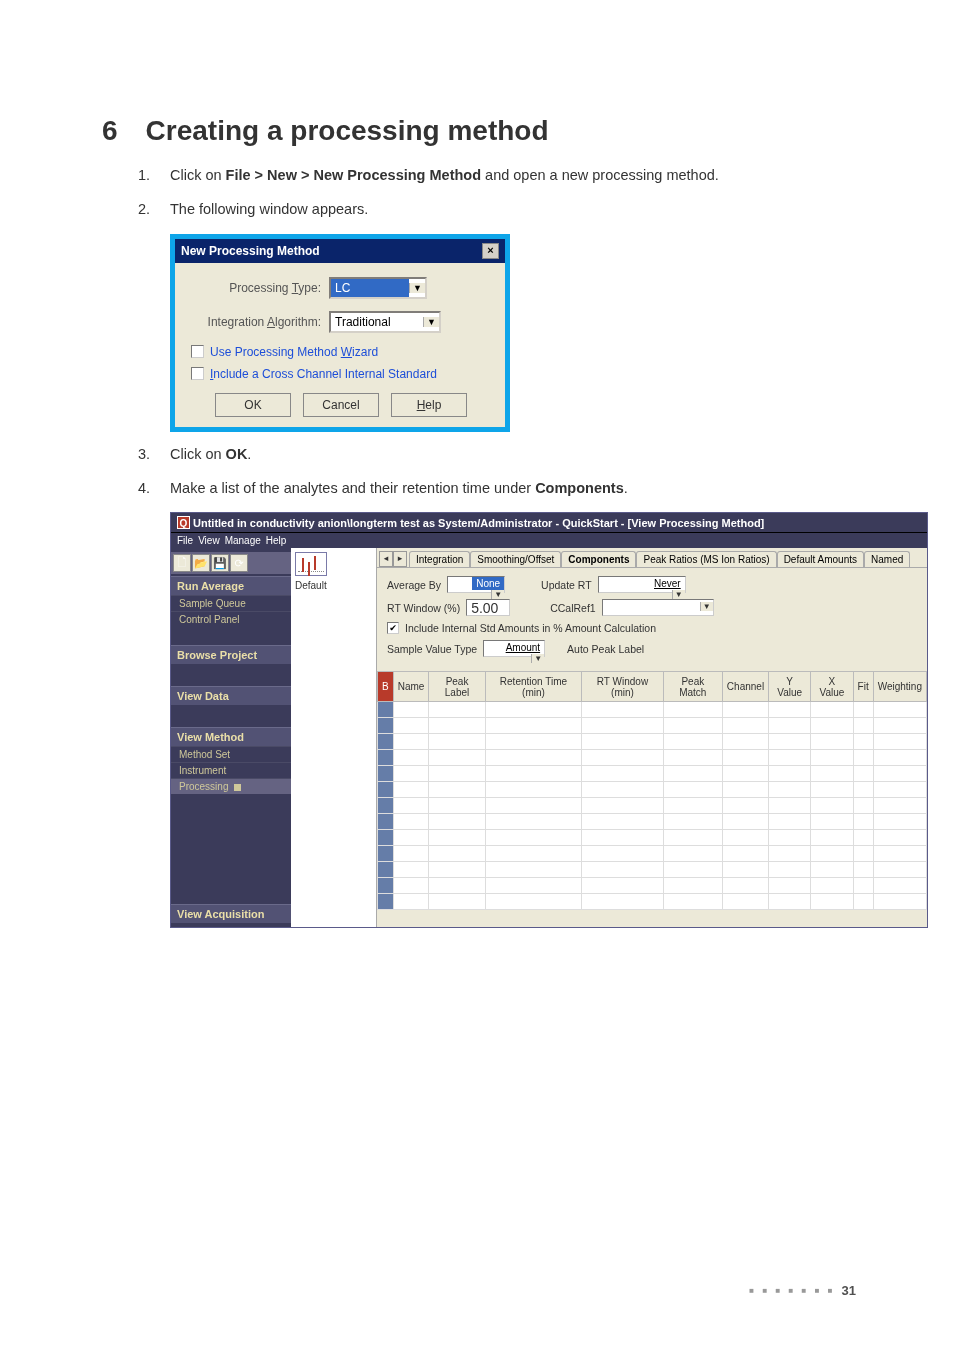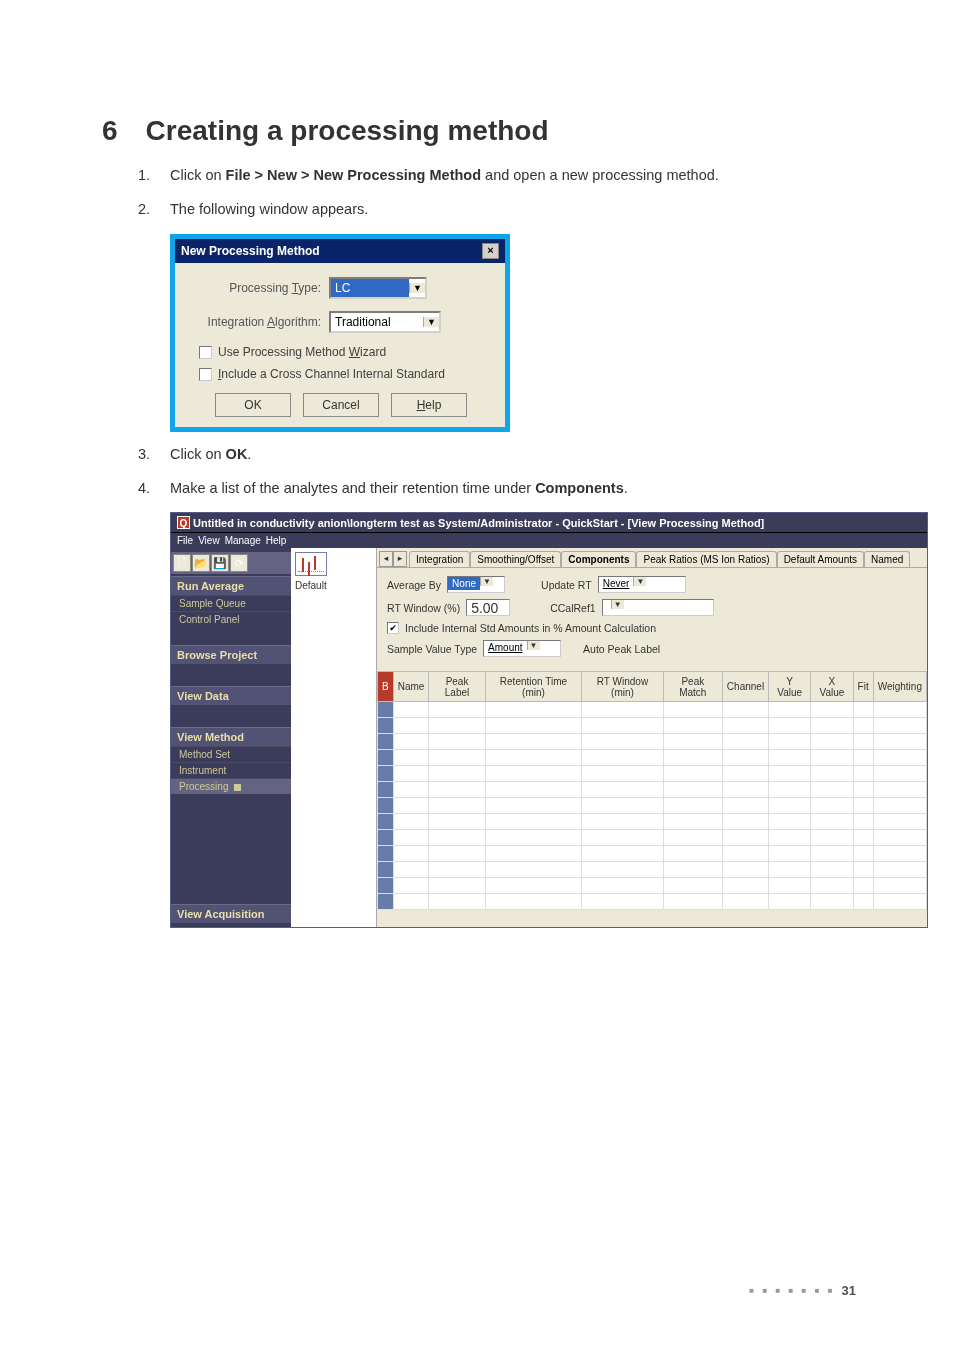--- a/index.html
+++ b/index.html
@@ -114,11 +114,11 @@
       color: #000;
     }
     .dlg-check {
-      margin: 8px 0 6px 10px;
+      margin: 8px 0 6px 2px;
       font-size: 12px;
-      color: #404040;
-      display: flex;
-      align-items: flex-end;
+      color: #1d4ed8;
+      display: flex;
+      align-items: flex-start;
       gap: 6px;
     }
     .dlg-check .box {

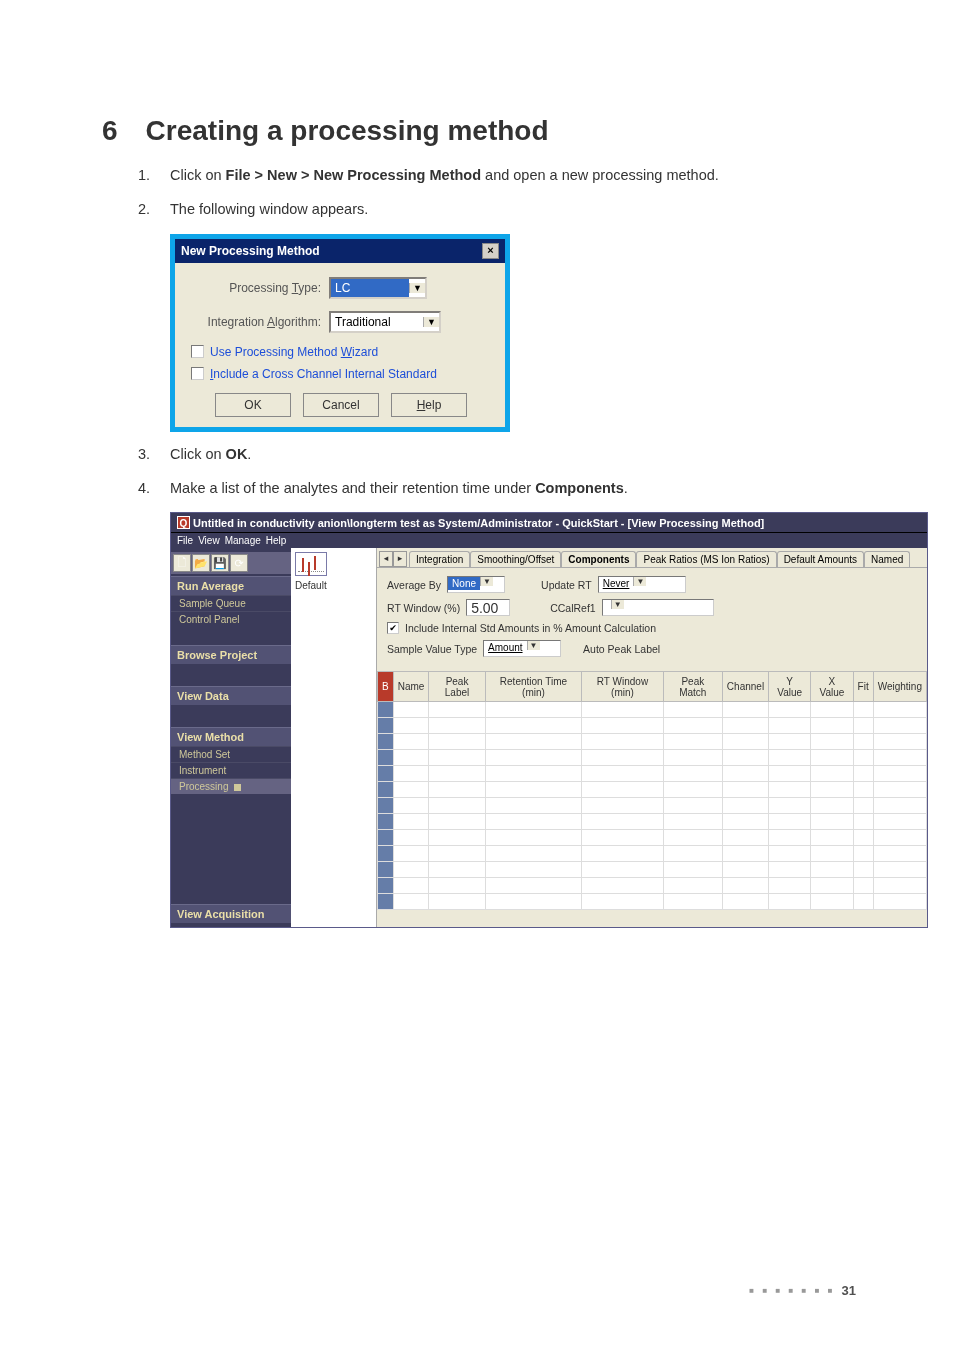--- a/index.html
+++ b/index.html
@@ -330,10 +330,11 @@
     }
     .frow .fselect {
       display: flex;
-      align-items: flex-start;
+      align-items: flex-end;
       border: 1px inset #ccc;
       background: #fff;
       height: 17px;
+      flex-direction: column;
     }
     .frow .fselect .val {
       padding: 1px 4px;

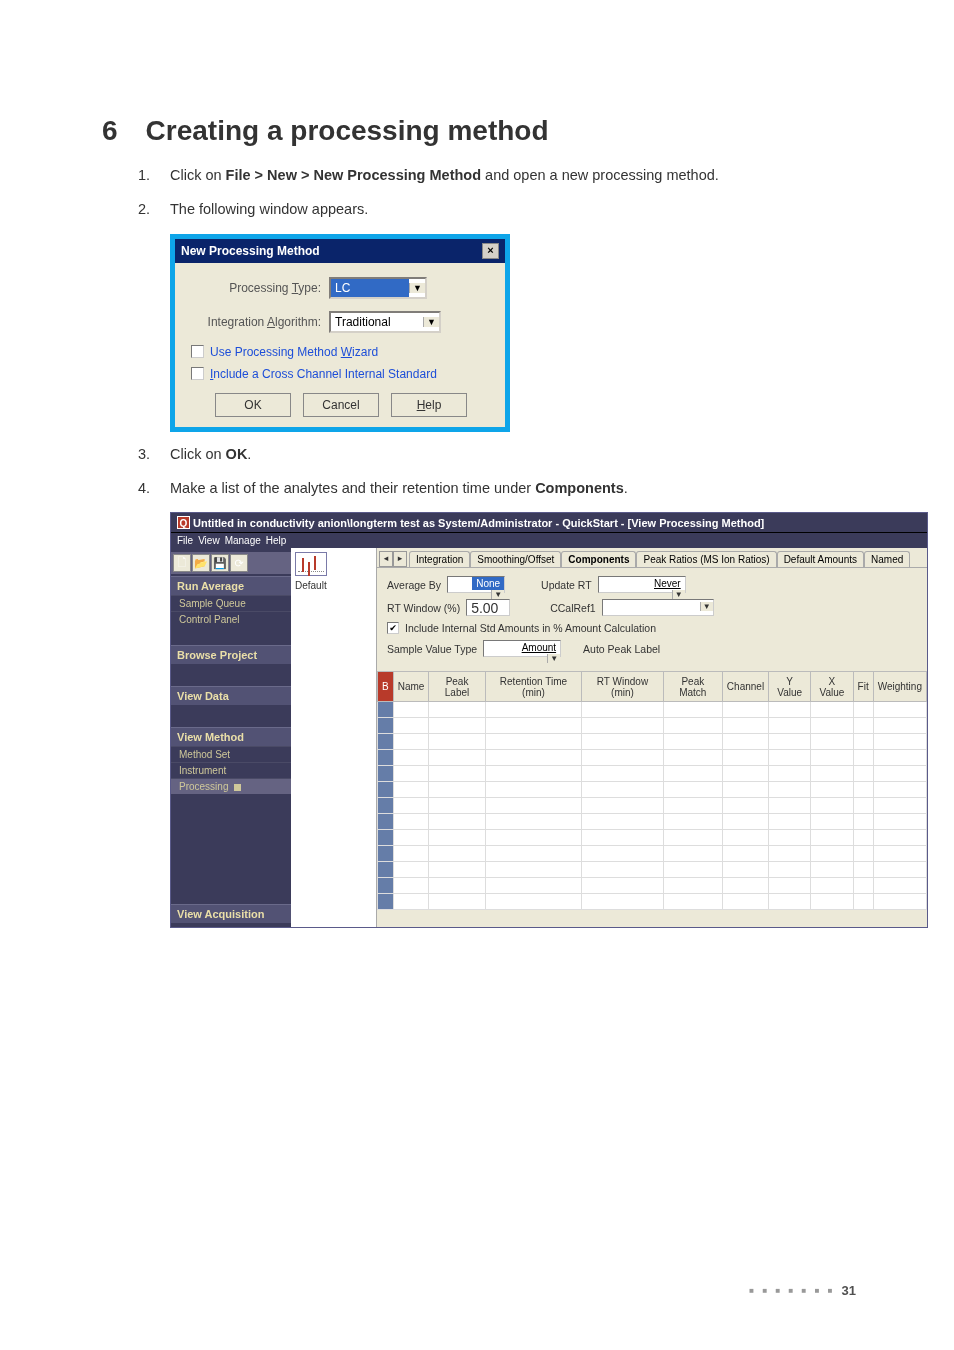--- a/index.html
+++ b/index.html
@@ -554,7 +554,7 @@
           </div>
           <div class="frow">
             <span class="flabel">Sample Value Type</span>
-            <div class="fselect" style="width:78px;">
+            <div class="fselect" style="width:62px;">
               <span class="val plain">Amount</span>
               <span class="car">▼</span>
             </div>

